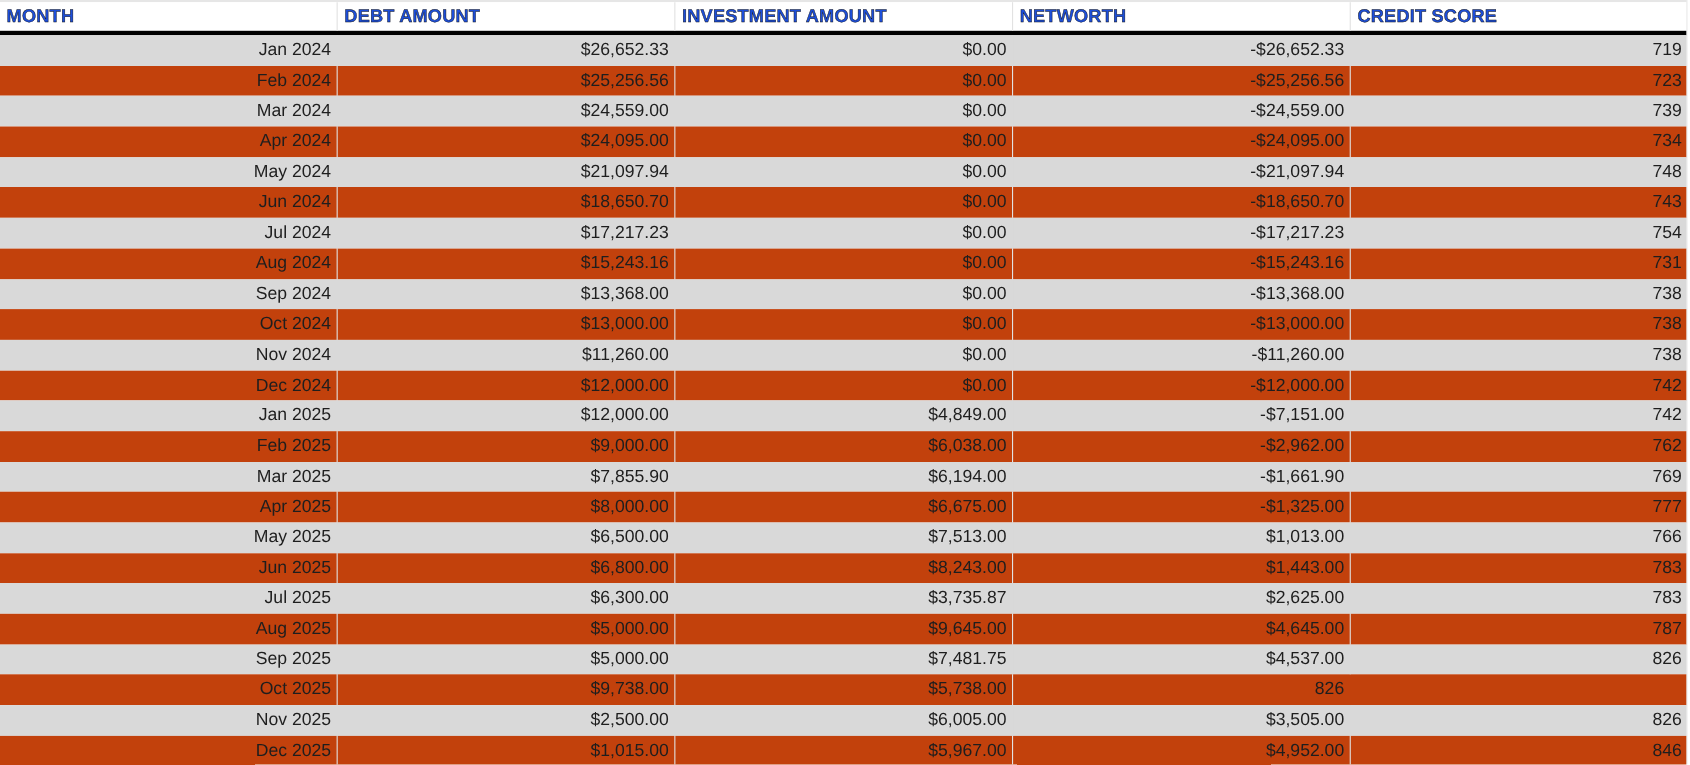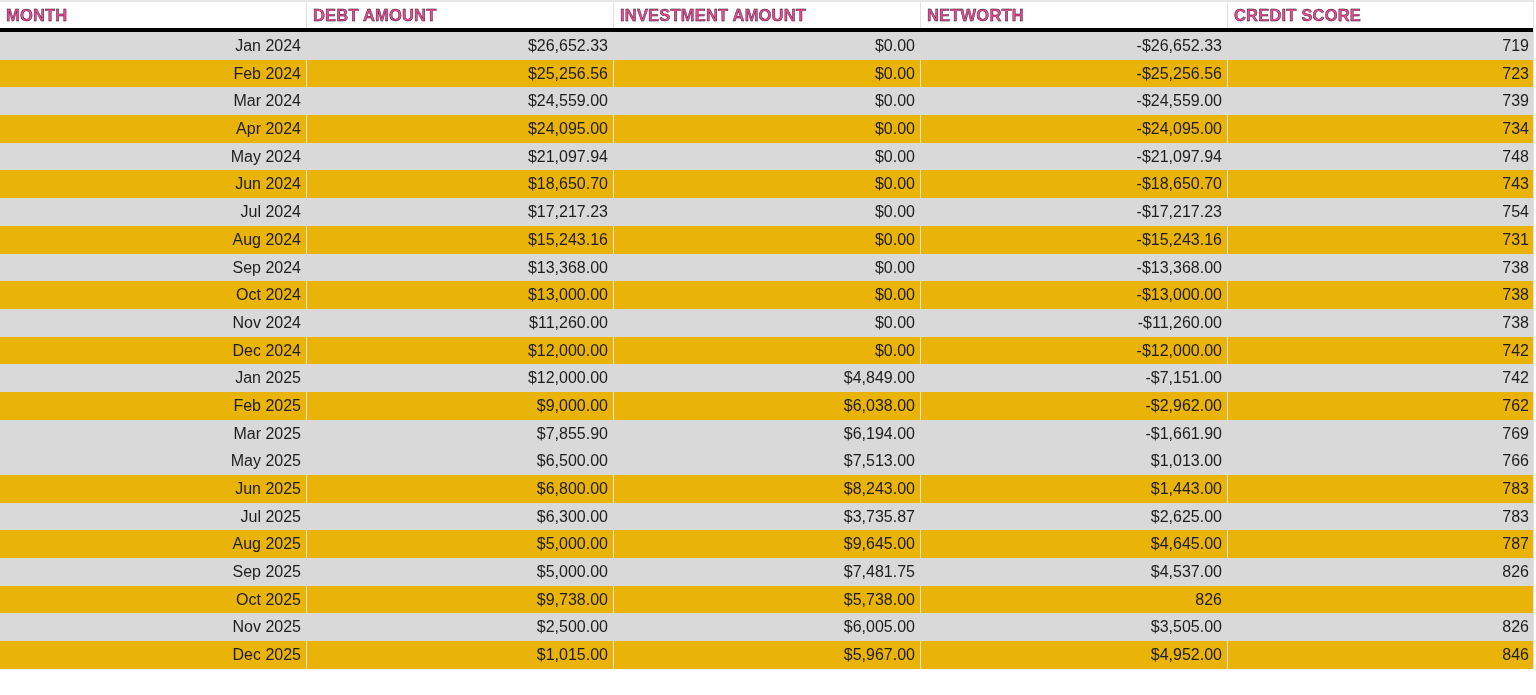--- a/index.html
+++ b/index.html
@@ -36,7 +36,7 @@
       font-weight: 900;
       font-size: 16.5px;
       letter-spacing: 0.2px;
-      color: #ec4899;
+      color: #1d4ed8;
       line-height: 26px;
       padding-left: 6px;
       border-right: 1px solid #e2e2e2;

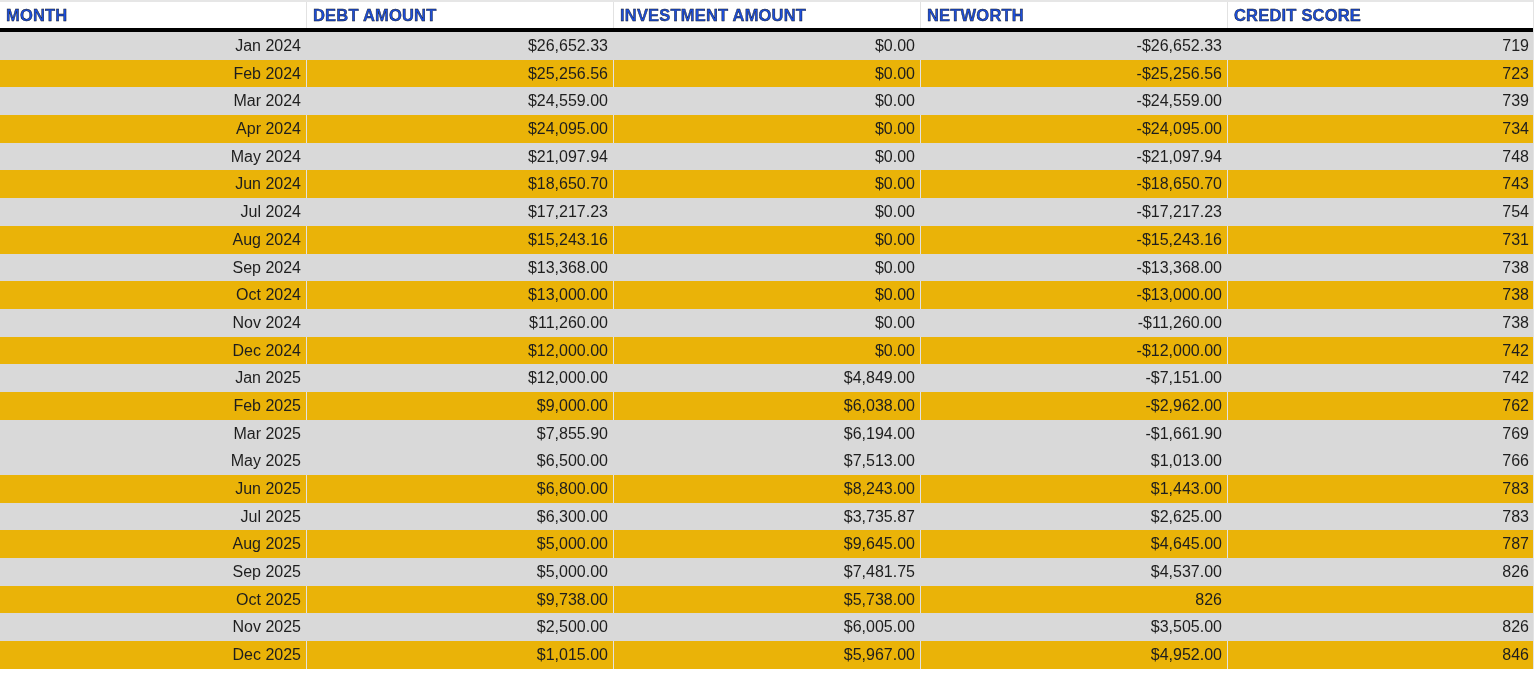--- a/index.html
+++ b/index.html
@@ -51,7 +51,7 @@
       height: 27.7px;
     }
     .data-row.odd { background: #d9d9d9; }
-    .data-row.even { background: #eab308; }
+    .data-row.even { background: #c2410c; }
     .cell {
       box-sizing: border-box;
       font-family: "Liberation Sans", sans-serif;

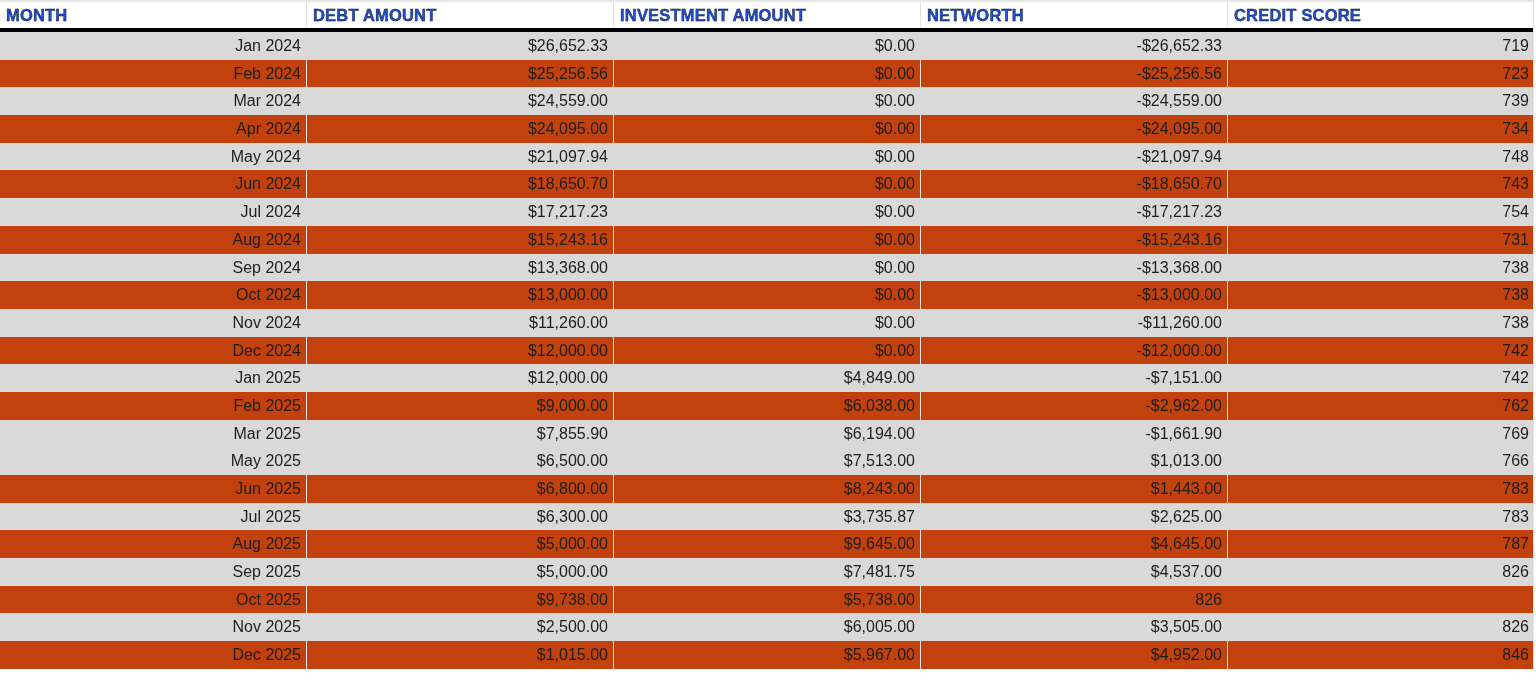--- a/index.html
+++ b/index.html
@@ -190,6 +190,13 @@
         <div class="cell c3">-$1,661.90</div>
         <div class="cell c4">769</div>
       </div>
+      <div class="data-row even">
+        <div class="cell c0">Apr 2025</div>
+        <div class="cell c1">$8,000.00</div>
+        <div class="cell c2">$6,675.00</div>
+        <div class="cell c3">-$1,325.00</div>
+        <div class="cell c4">777</div>
+      </div>
       <div class="data-row odd">
         <div class="cell c0">May 2025</div>
         <div class="cell c1">$6,500.00</div>

